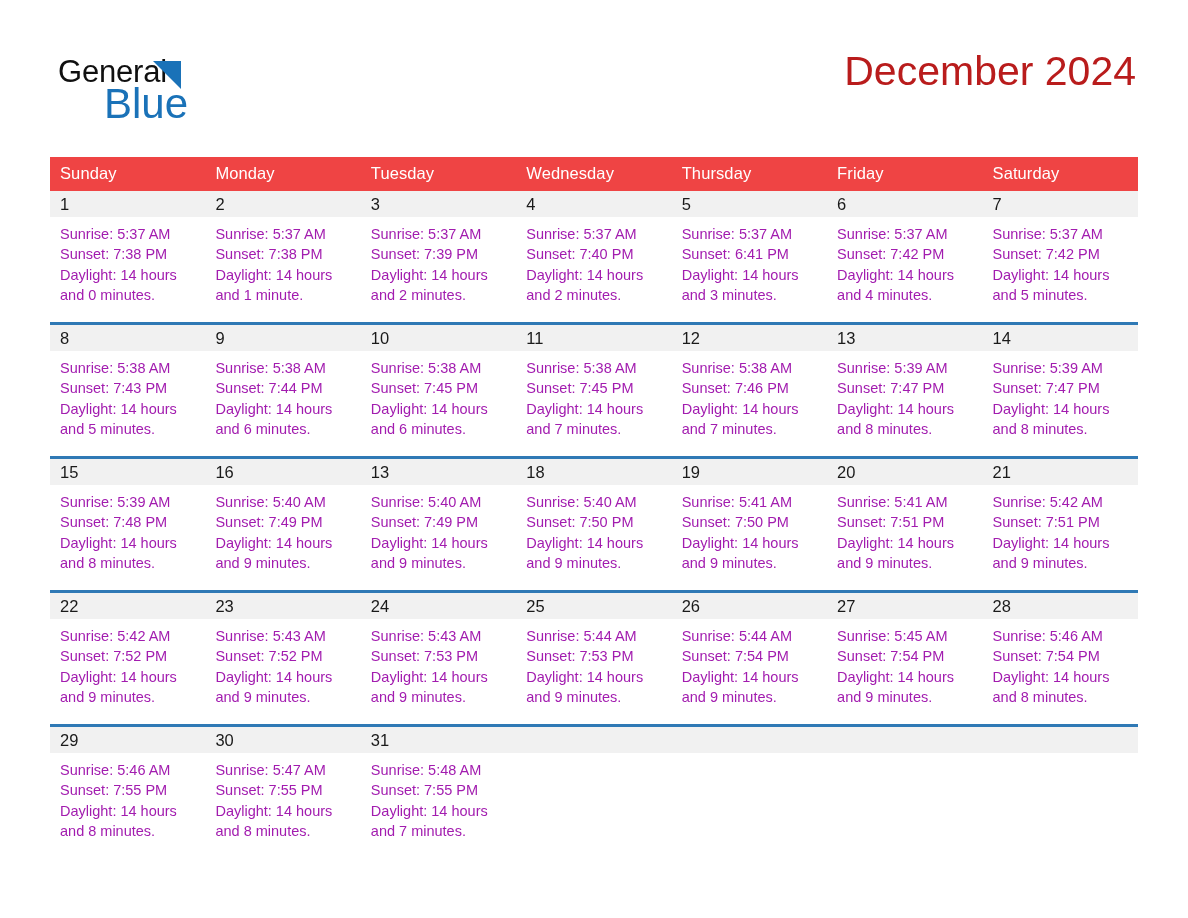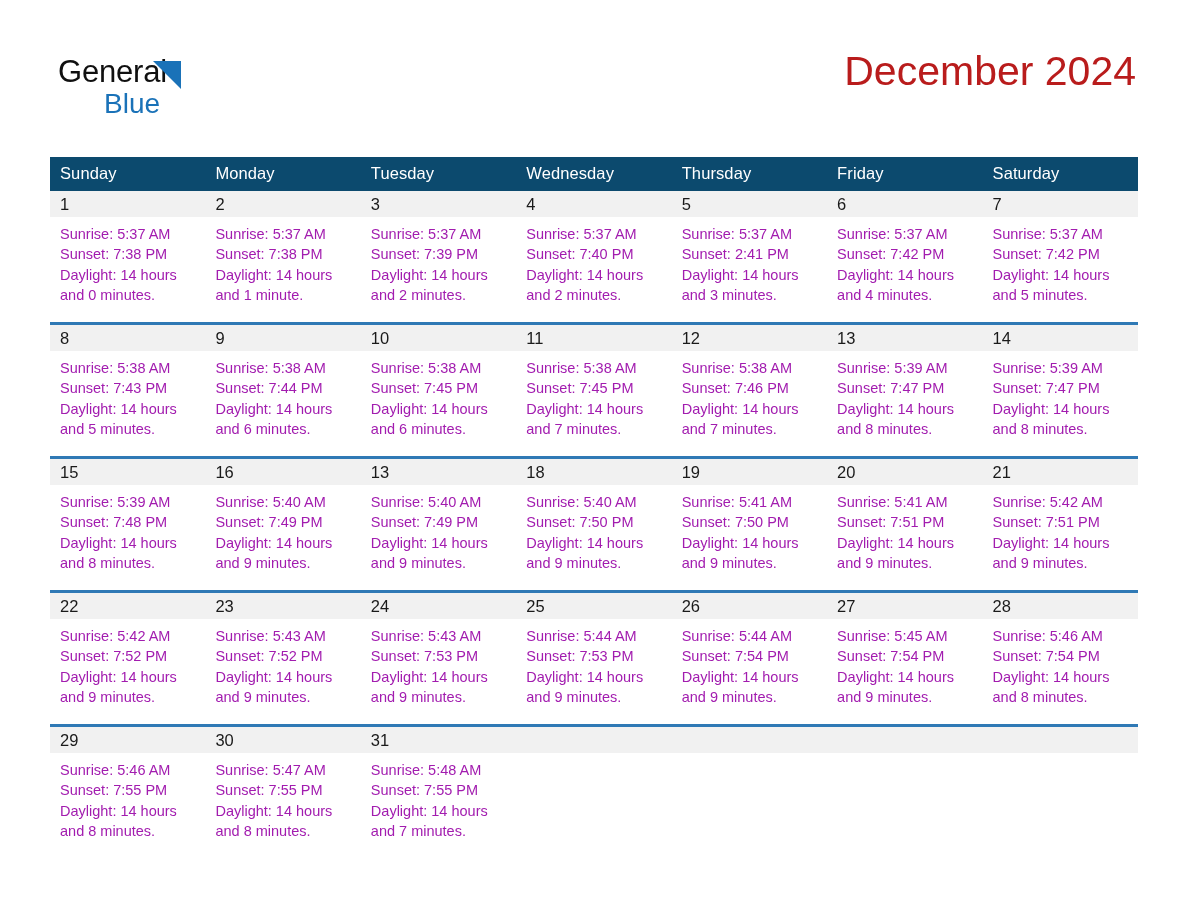--- a/index.html
+++ b/index.html
@@ -62,7 +62,7 @@
     position: absolute;
     left: 46px;
     top: 30px;
-    font-size: 28px;
+    font-size: 42px;
     color: #1a72b8;
     line-height: 40px;
     font-family: "Liberation Sans", sans-serif;

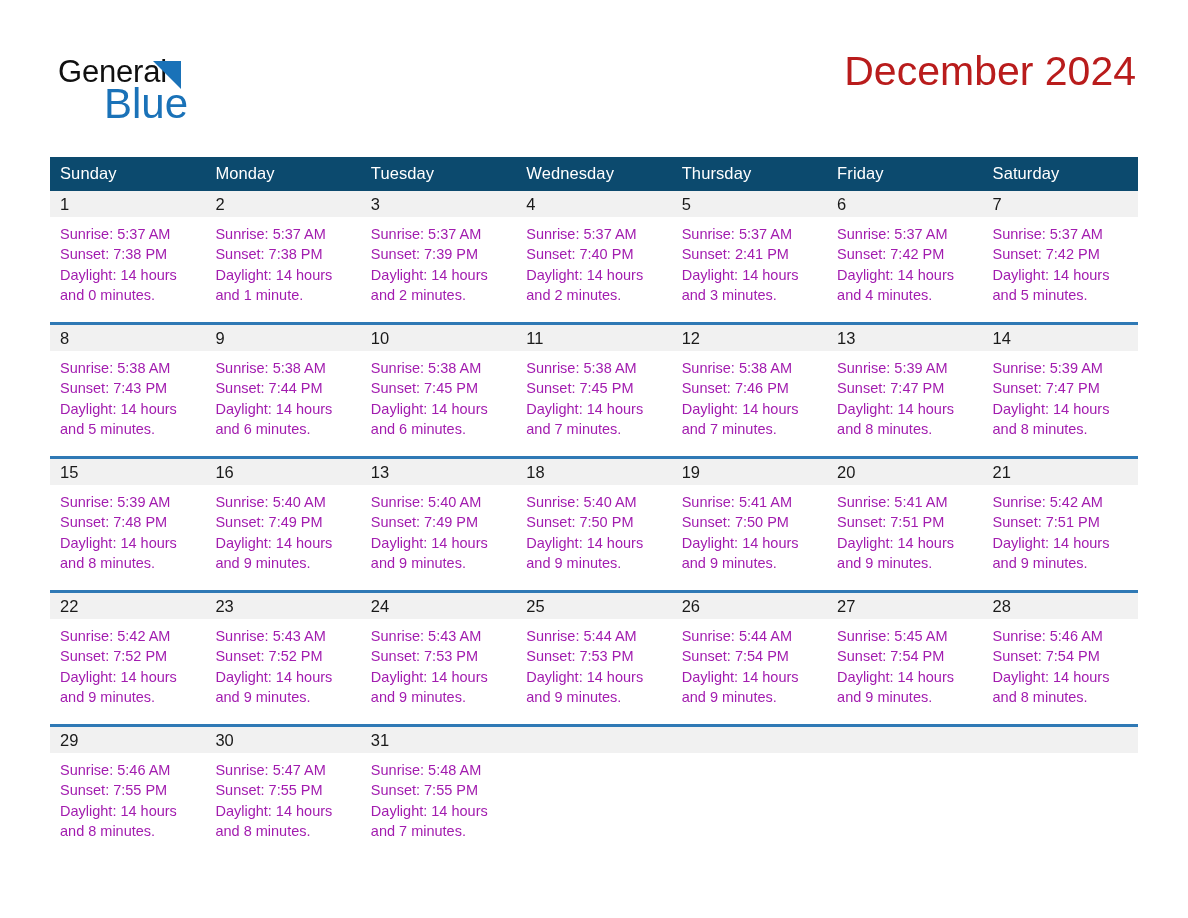--- a/index.html
+++ b/index.html
@@ -103,7 +103,7 @@
   table.cal col { width: 155.43px; }
 
   thead th {
-    background: #0c4a6e;
+    background: #ef4444;
     color: #ffffff;
     font-size: 16.5px;
     font-weight: normal;

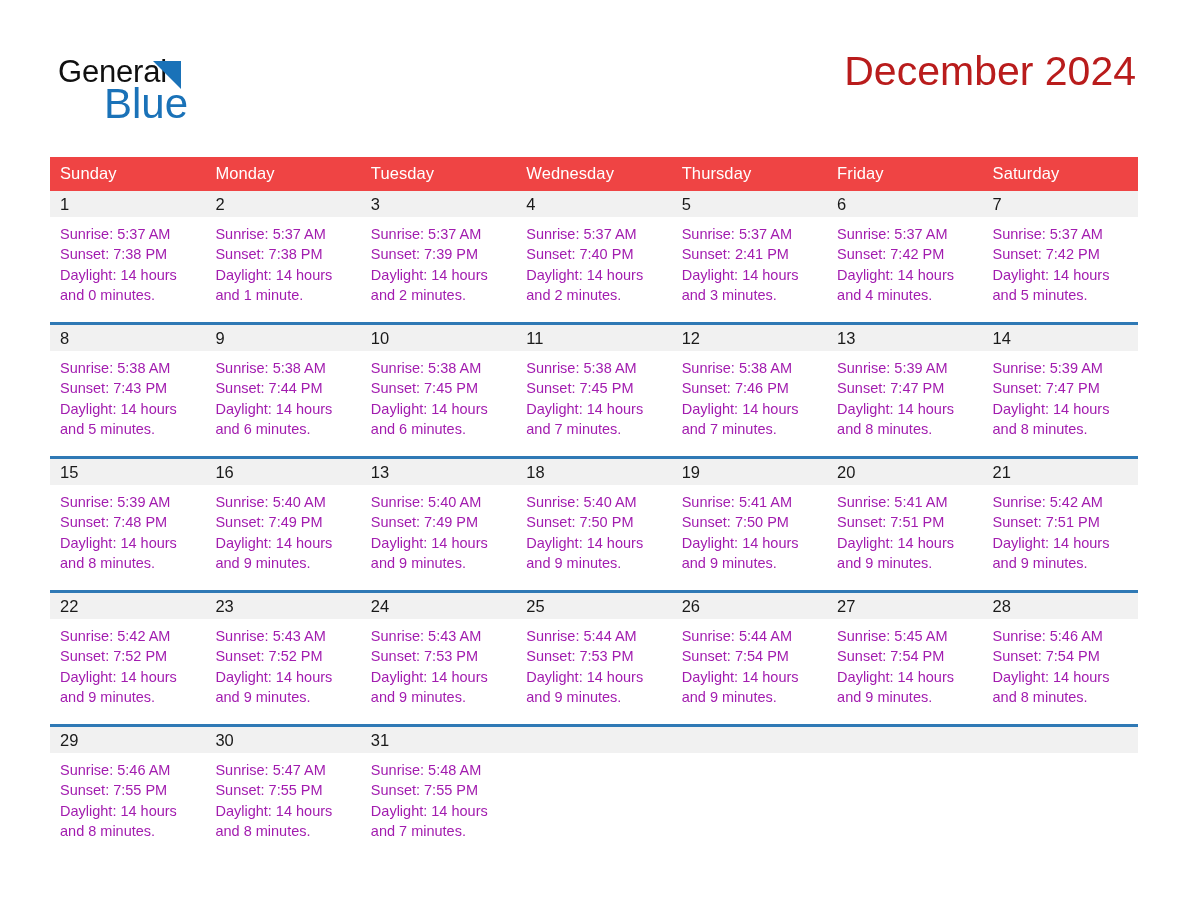--- a/index.html
+++ b/index.html
@@ -238,7 +238,7 @@
                 <div class="daynum-band">5</div>
                 <div class="cell-body">
                   <div>Sunrise: 5:37 AM</div>
-                  <div>Sunset: 2:41 PM</div>
+                  <div>Sunset: 6:41 PM</div>
                   <div>Daylight: 14 hours</div>
                   <div>and 3 minutes.</div>
                 </div>

